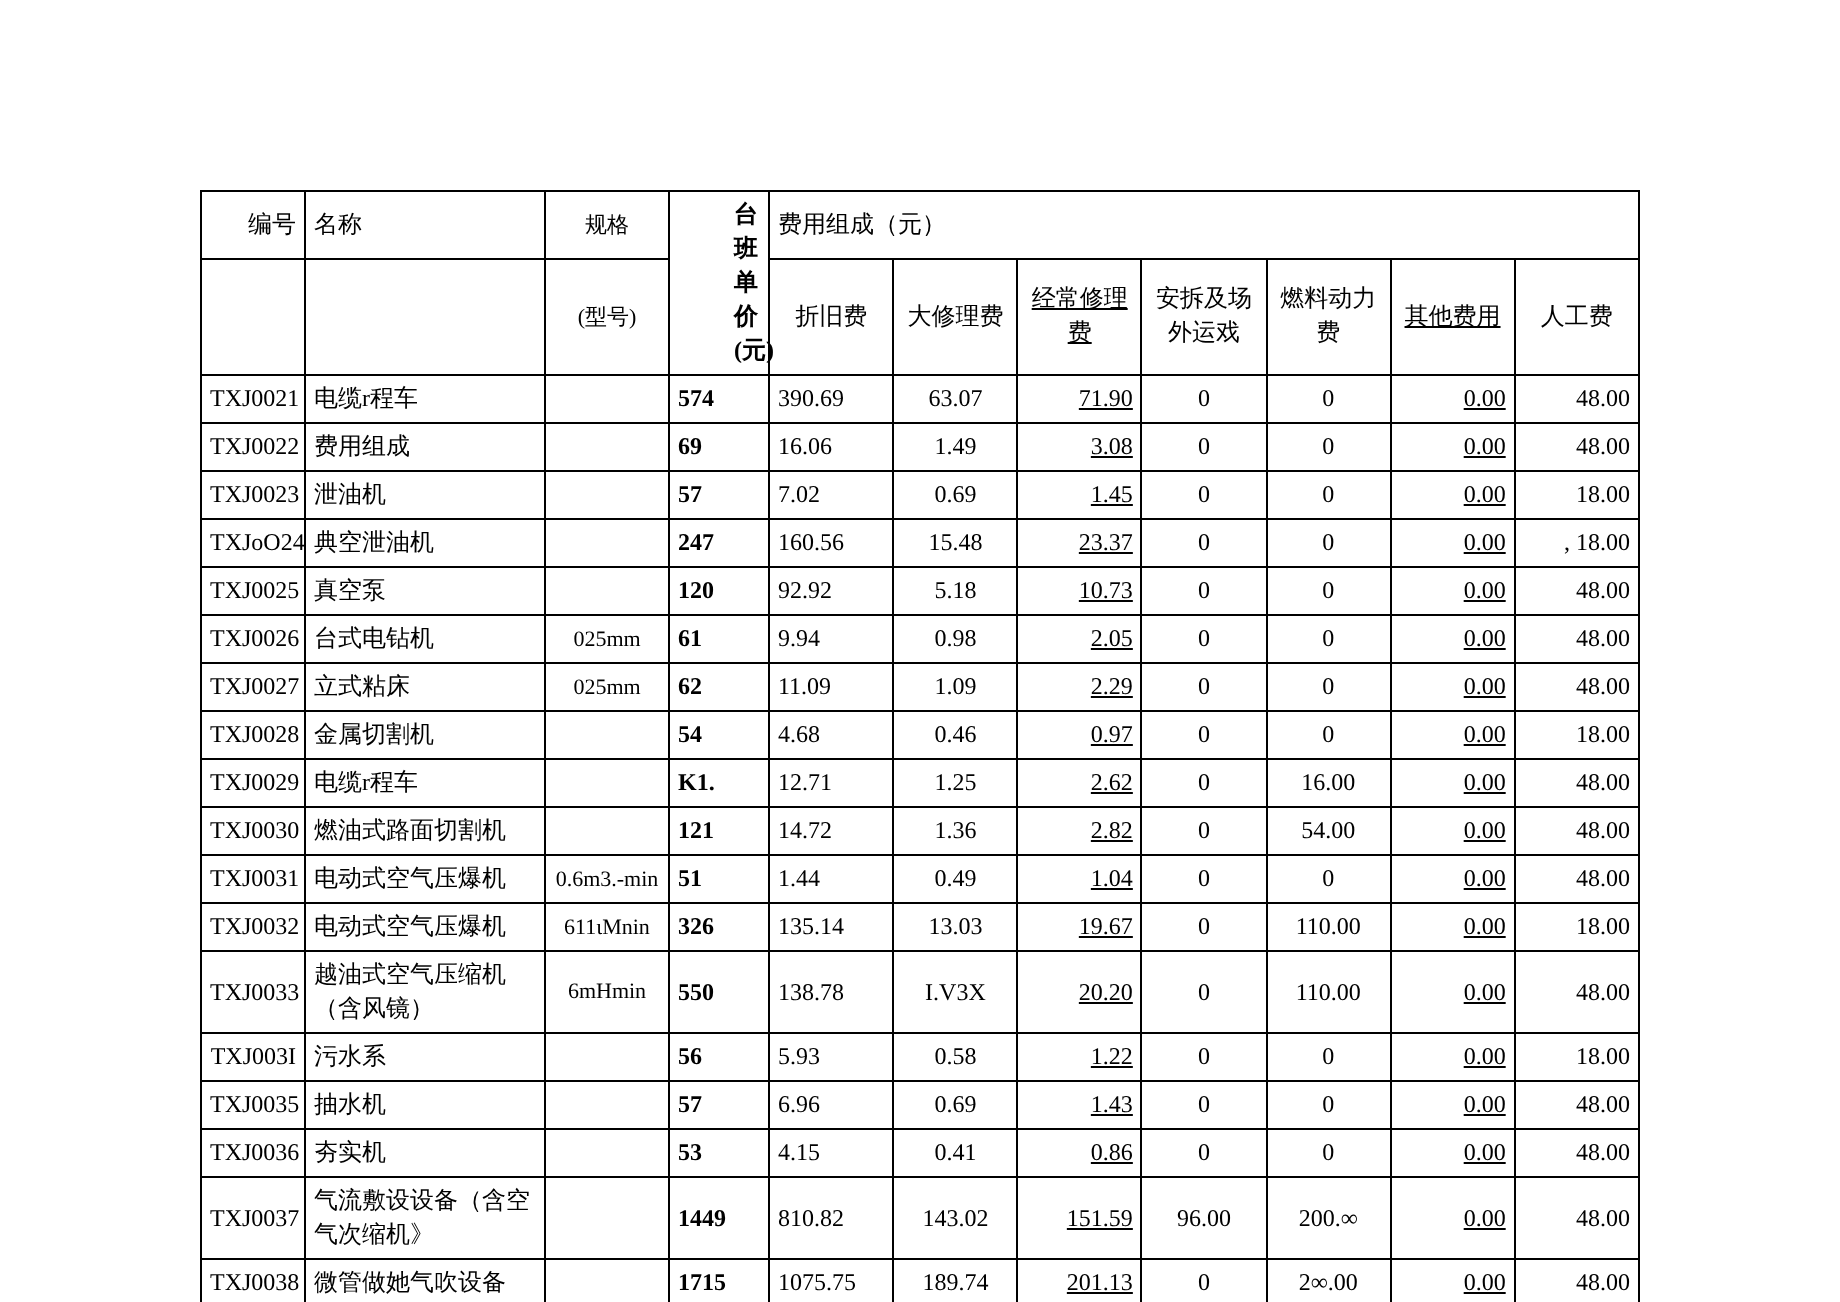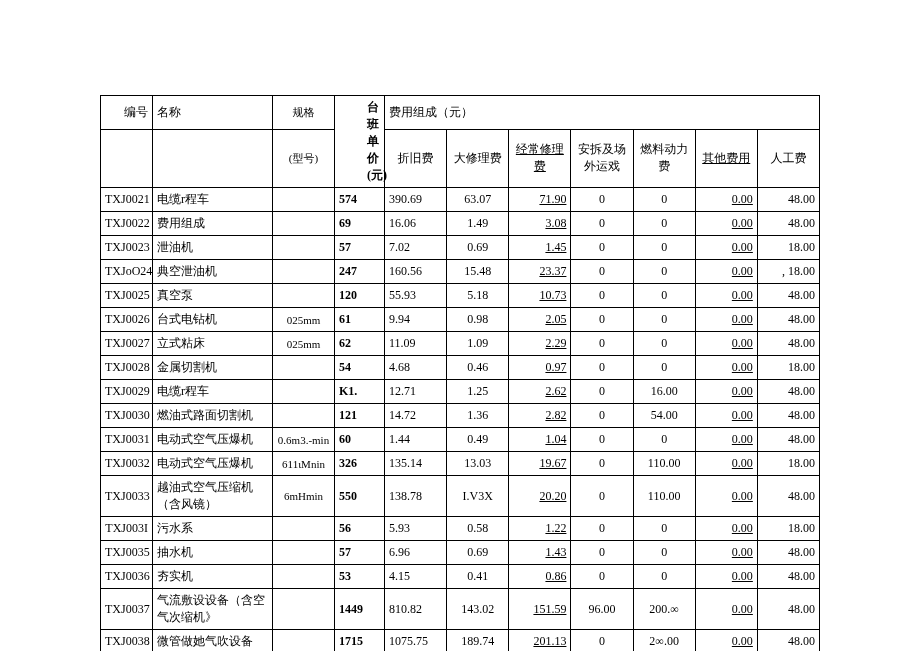--- a/index.html
+++ b/index.html
@@ -107,7 +107,7 @@
         <td class="col-name">真空泵</td>
         <td class="col-spec"></td>
         <td class="col-price">120</td>
-        <td class="col-f1">55.93</td>
+        <td class="col-f1">92.92</td>
         <td class="col-f2">5.18</td>
         <td class="col-f3">10.73</td>
         <td class="col-f4">0</td>

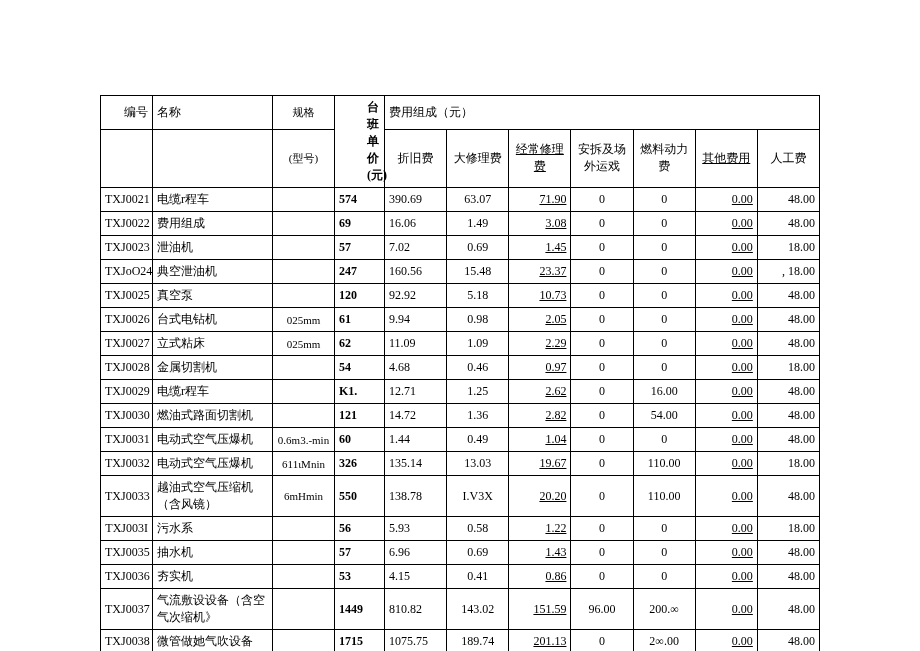--- a/index.html
+++ b/index.html
@@ -184,7 +184,7 @@
         <td class="col-id">TXJ0031</td>
         <td class="col-name">电动式空气压爆机</td>
         <td class="col-spec">0.6m3.-min</td>
-        <td class="col-price">60</td>
+        <td class="col-price">51</td>
         <td class="col-f1">1.44</td>
         <td class="col-f2">0.49</td>
         <td class="col-f3">1.04</td>

